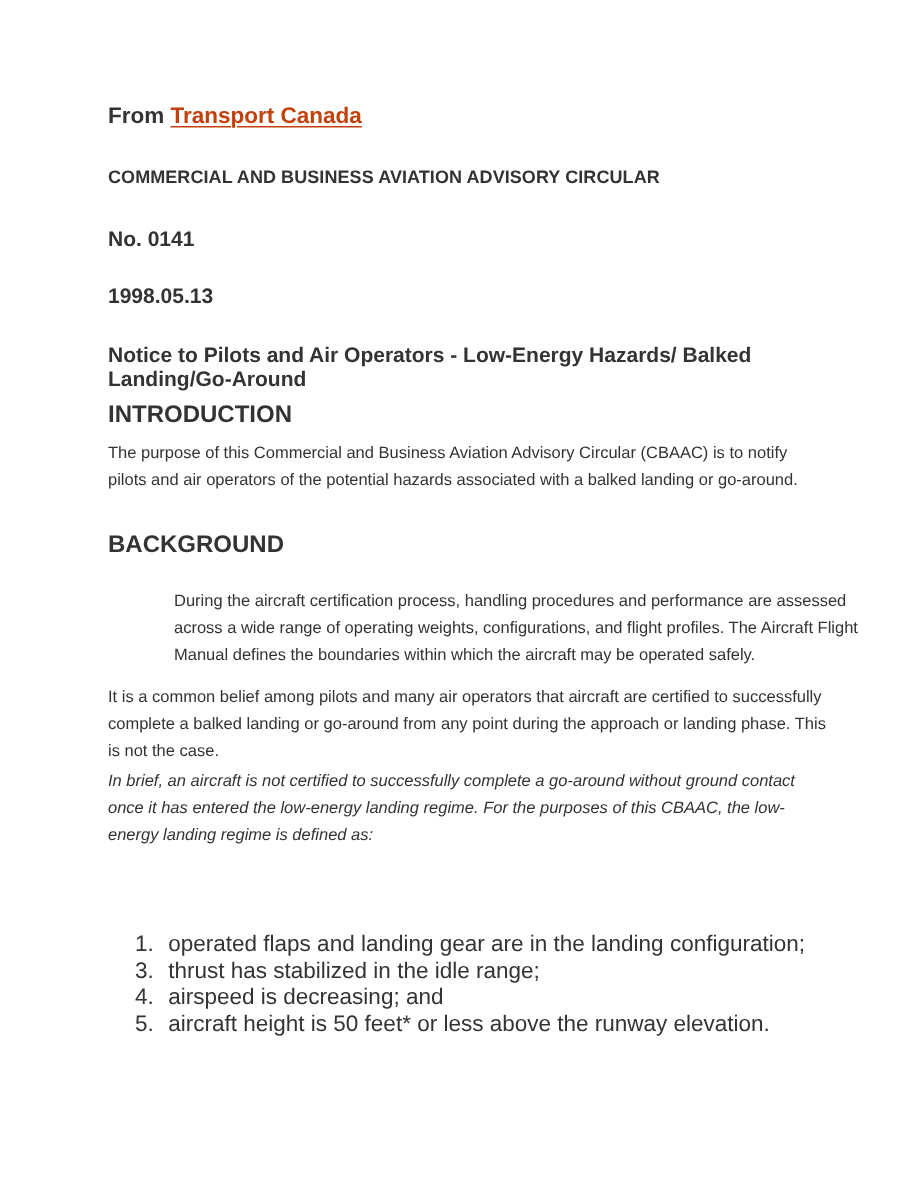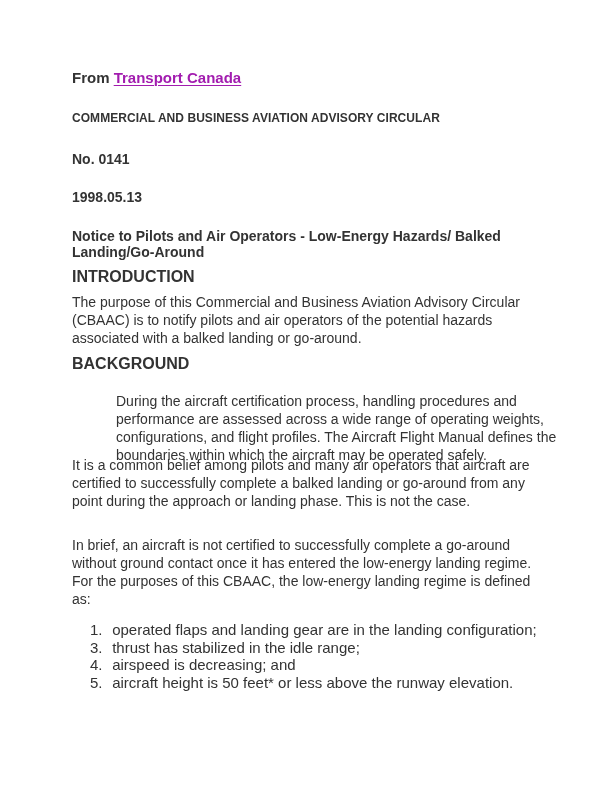--- a/index.html
+++ b/index.html
@@ -29,7 +29,7 @@
       white-space: nowrap;
     }
     .from-line a {
-      color: #a21caf;
+      color: #c2410c;
       text-decoration: underline;
       text-decoration-thickness: 1px;
       text-underline-offset: 2px;

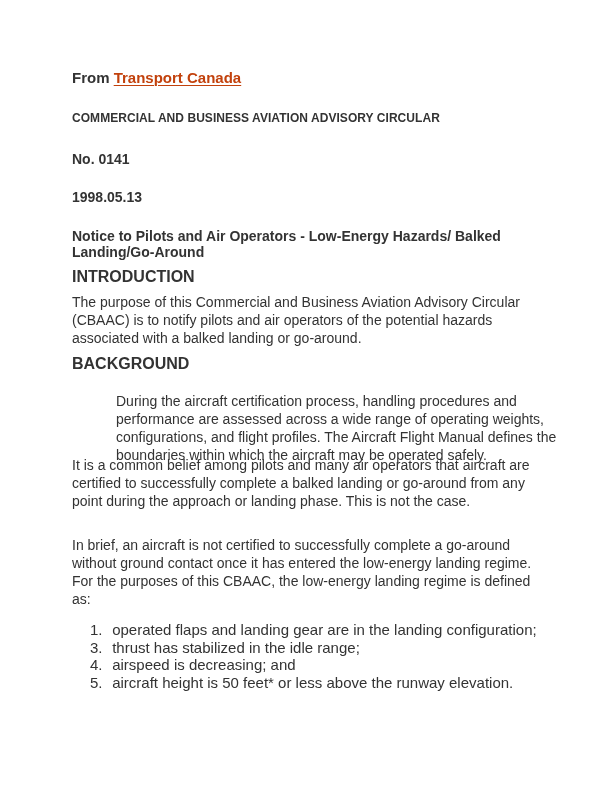--- a/index.html
+++ b/index.html
@@ -70,7 +70,7 @@
     .para {
       position: absolute;
       width: 480px;
-      font-size: 14px;
+      font-size: 11px;
       line-height: 18px;
       margin: 0;
     }

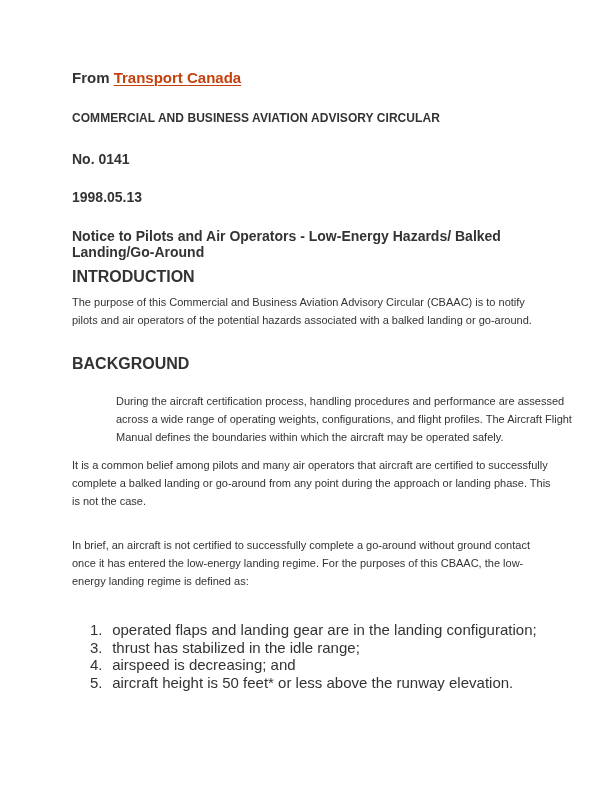--- a/index.html
+++ b/index.html
@@ -120,7 +120,7 @@
 
   <p class="para" style="top:456px;">It is a common belief among pilots and many air operators that aircraft are certified to successfully complete a balked landing or go-around from any point during the approach or landing phase. This is not the case.</p>
 
-  <p class="para" style="top:536px;">In brief, an aircraft is not certified to successfully complete a go-around without ground contact once it has entered the low-energy landing regime. For the purposes of this CBAAC, the low-energy landing regime is defined as:</p>
+  <p class="para" style="top:512px;font-style:italic;">In brief, an aircraft is not certified to successfully complete a go-around without ground contact once it has entered the low-energy landing regime. For the purposes of this CBAAC, the low-energy landing regime is defined as:</p>
 
   <ol class="list">
     <li>

